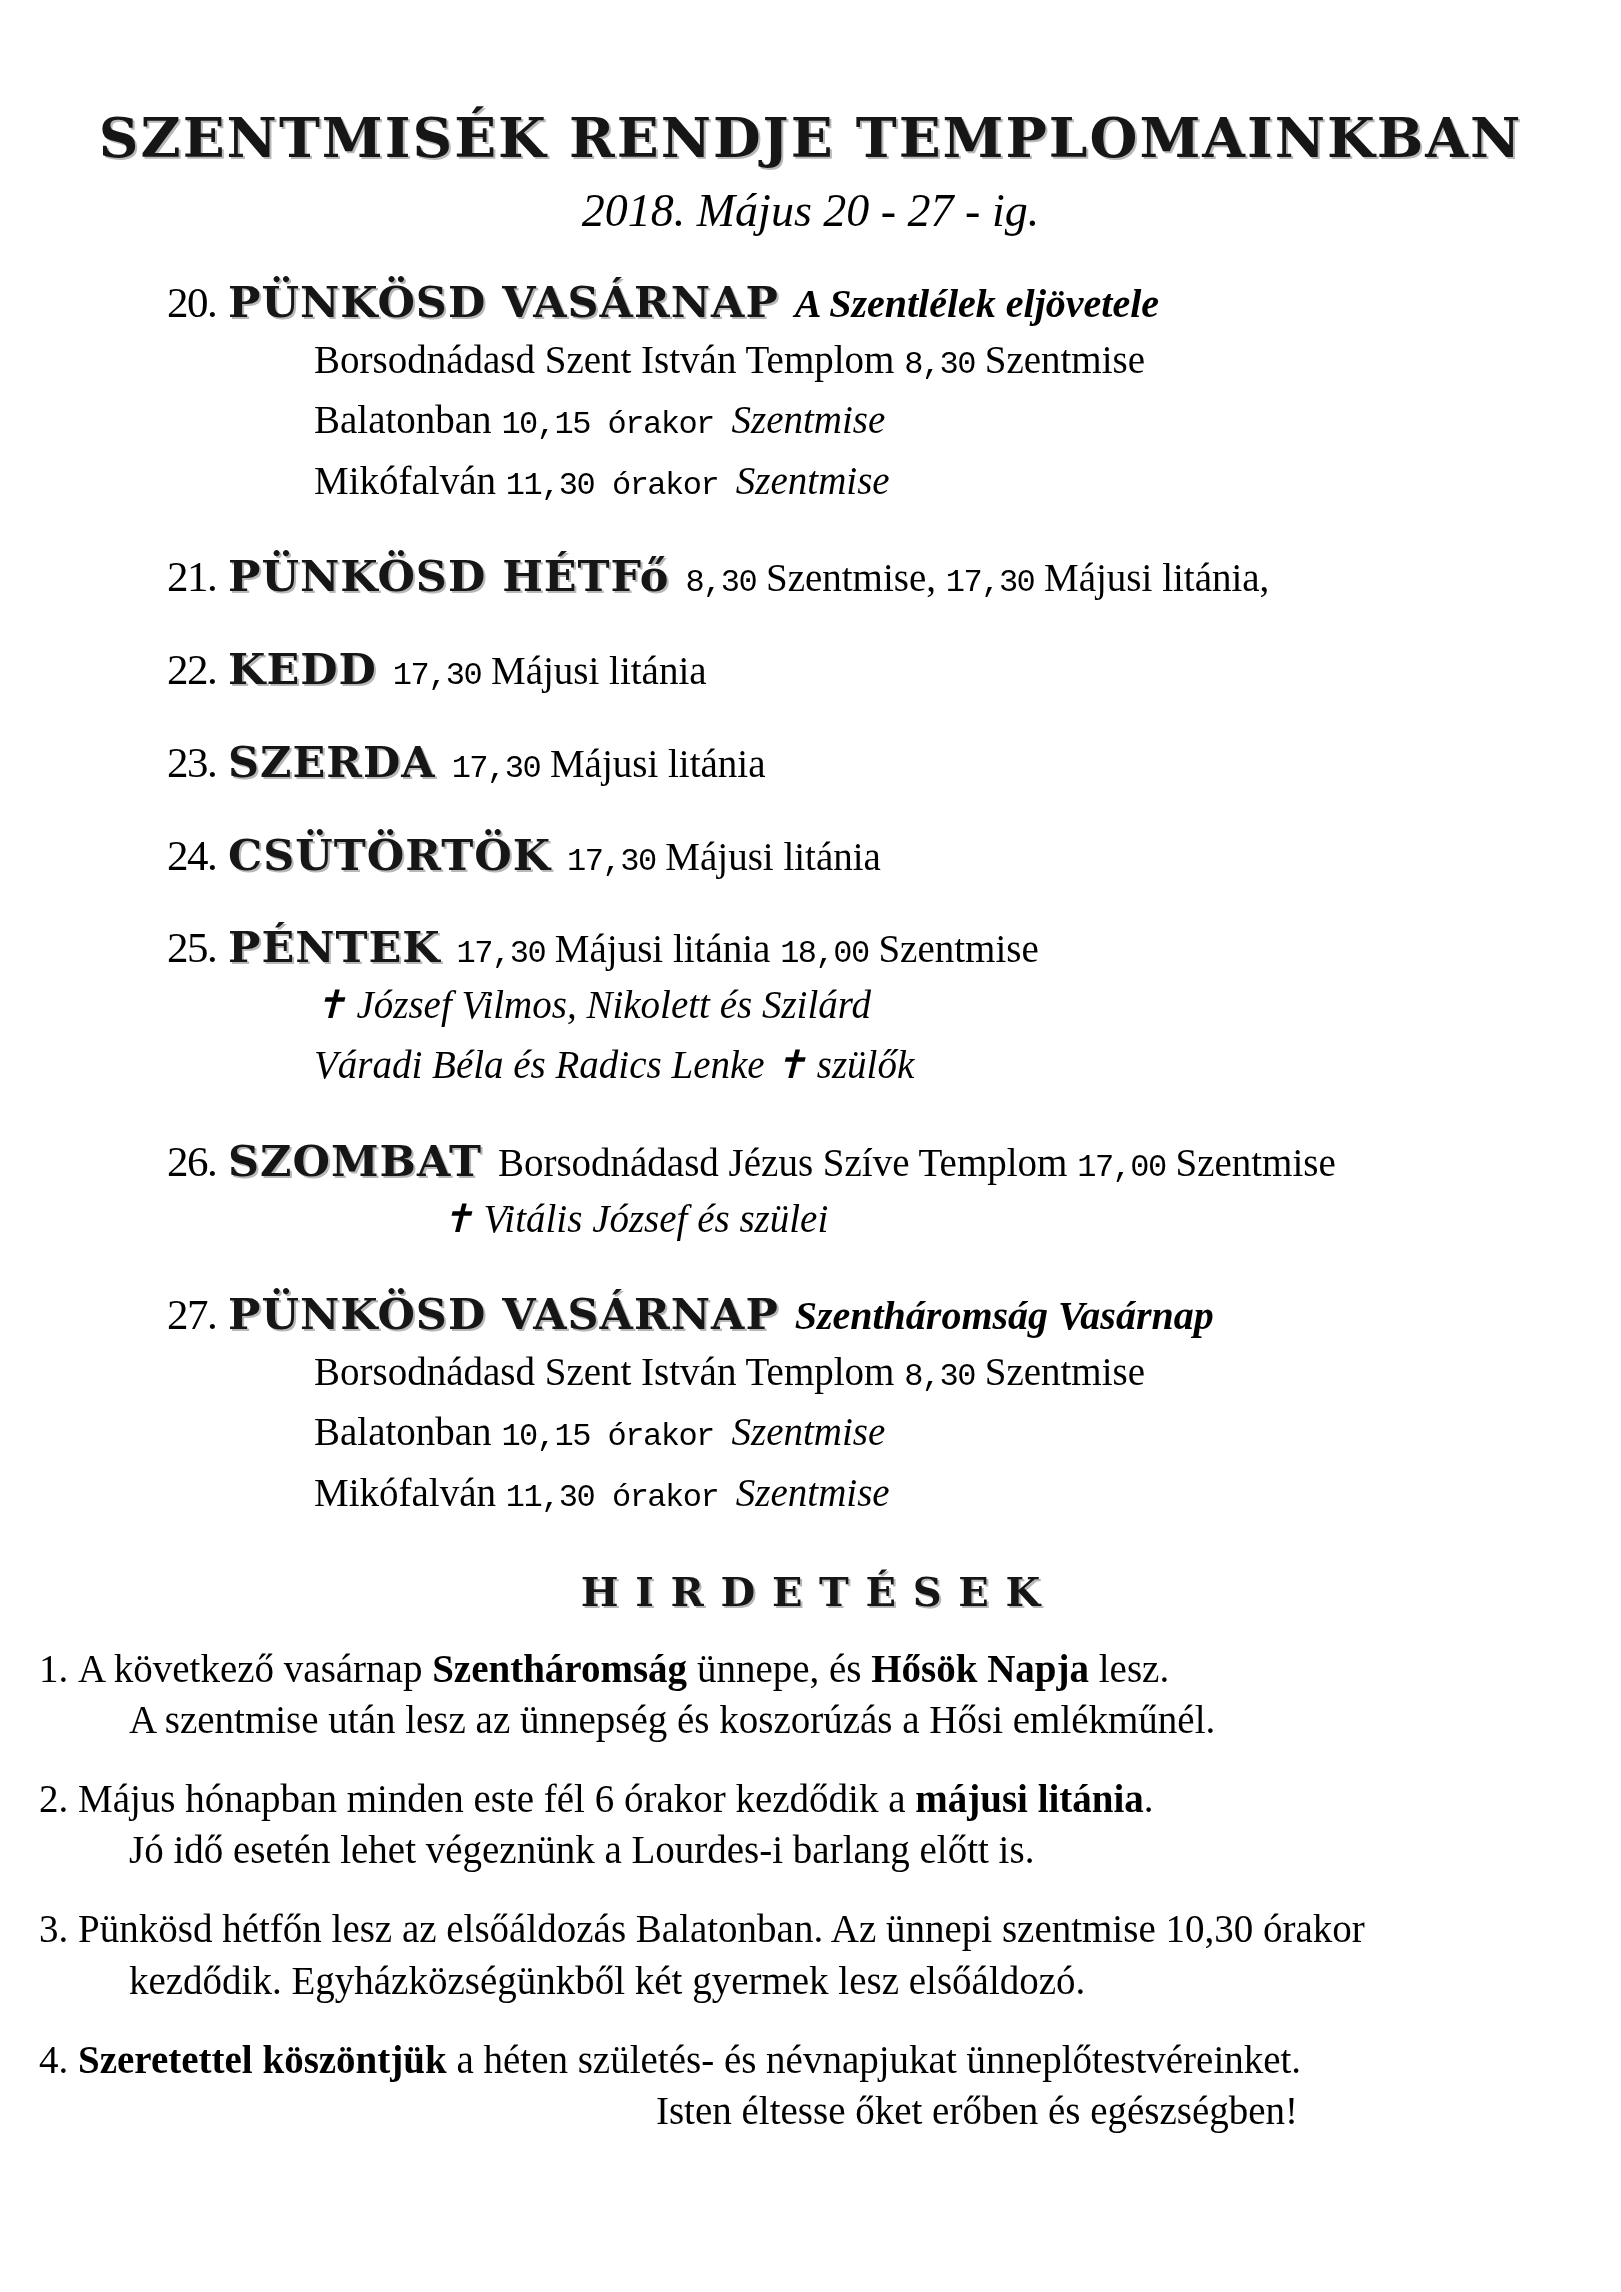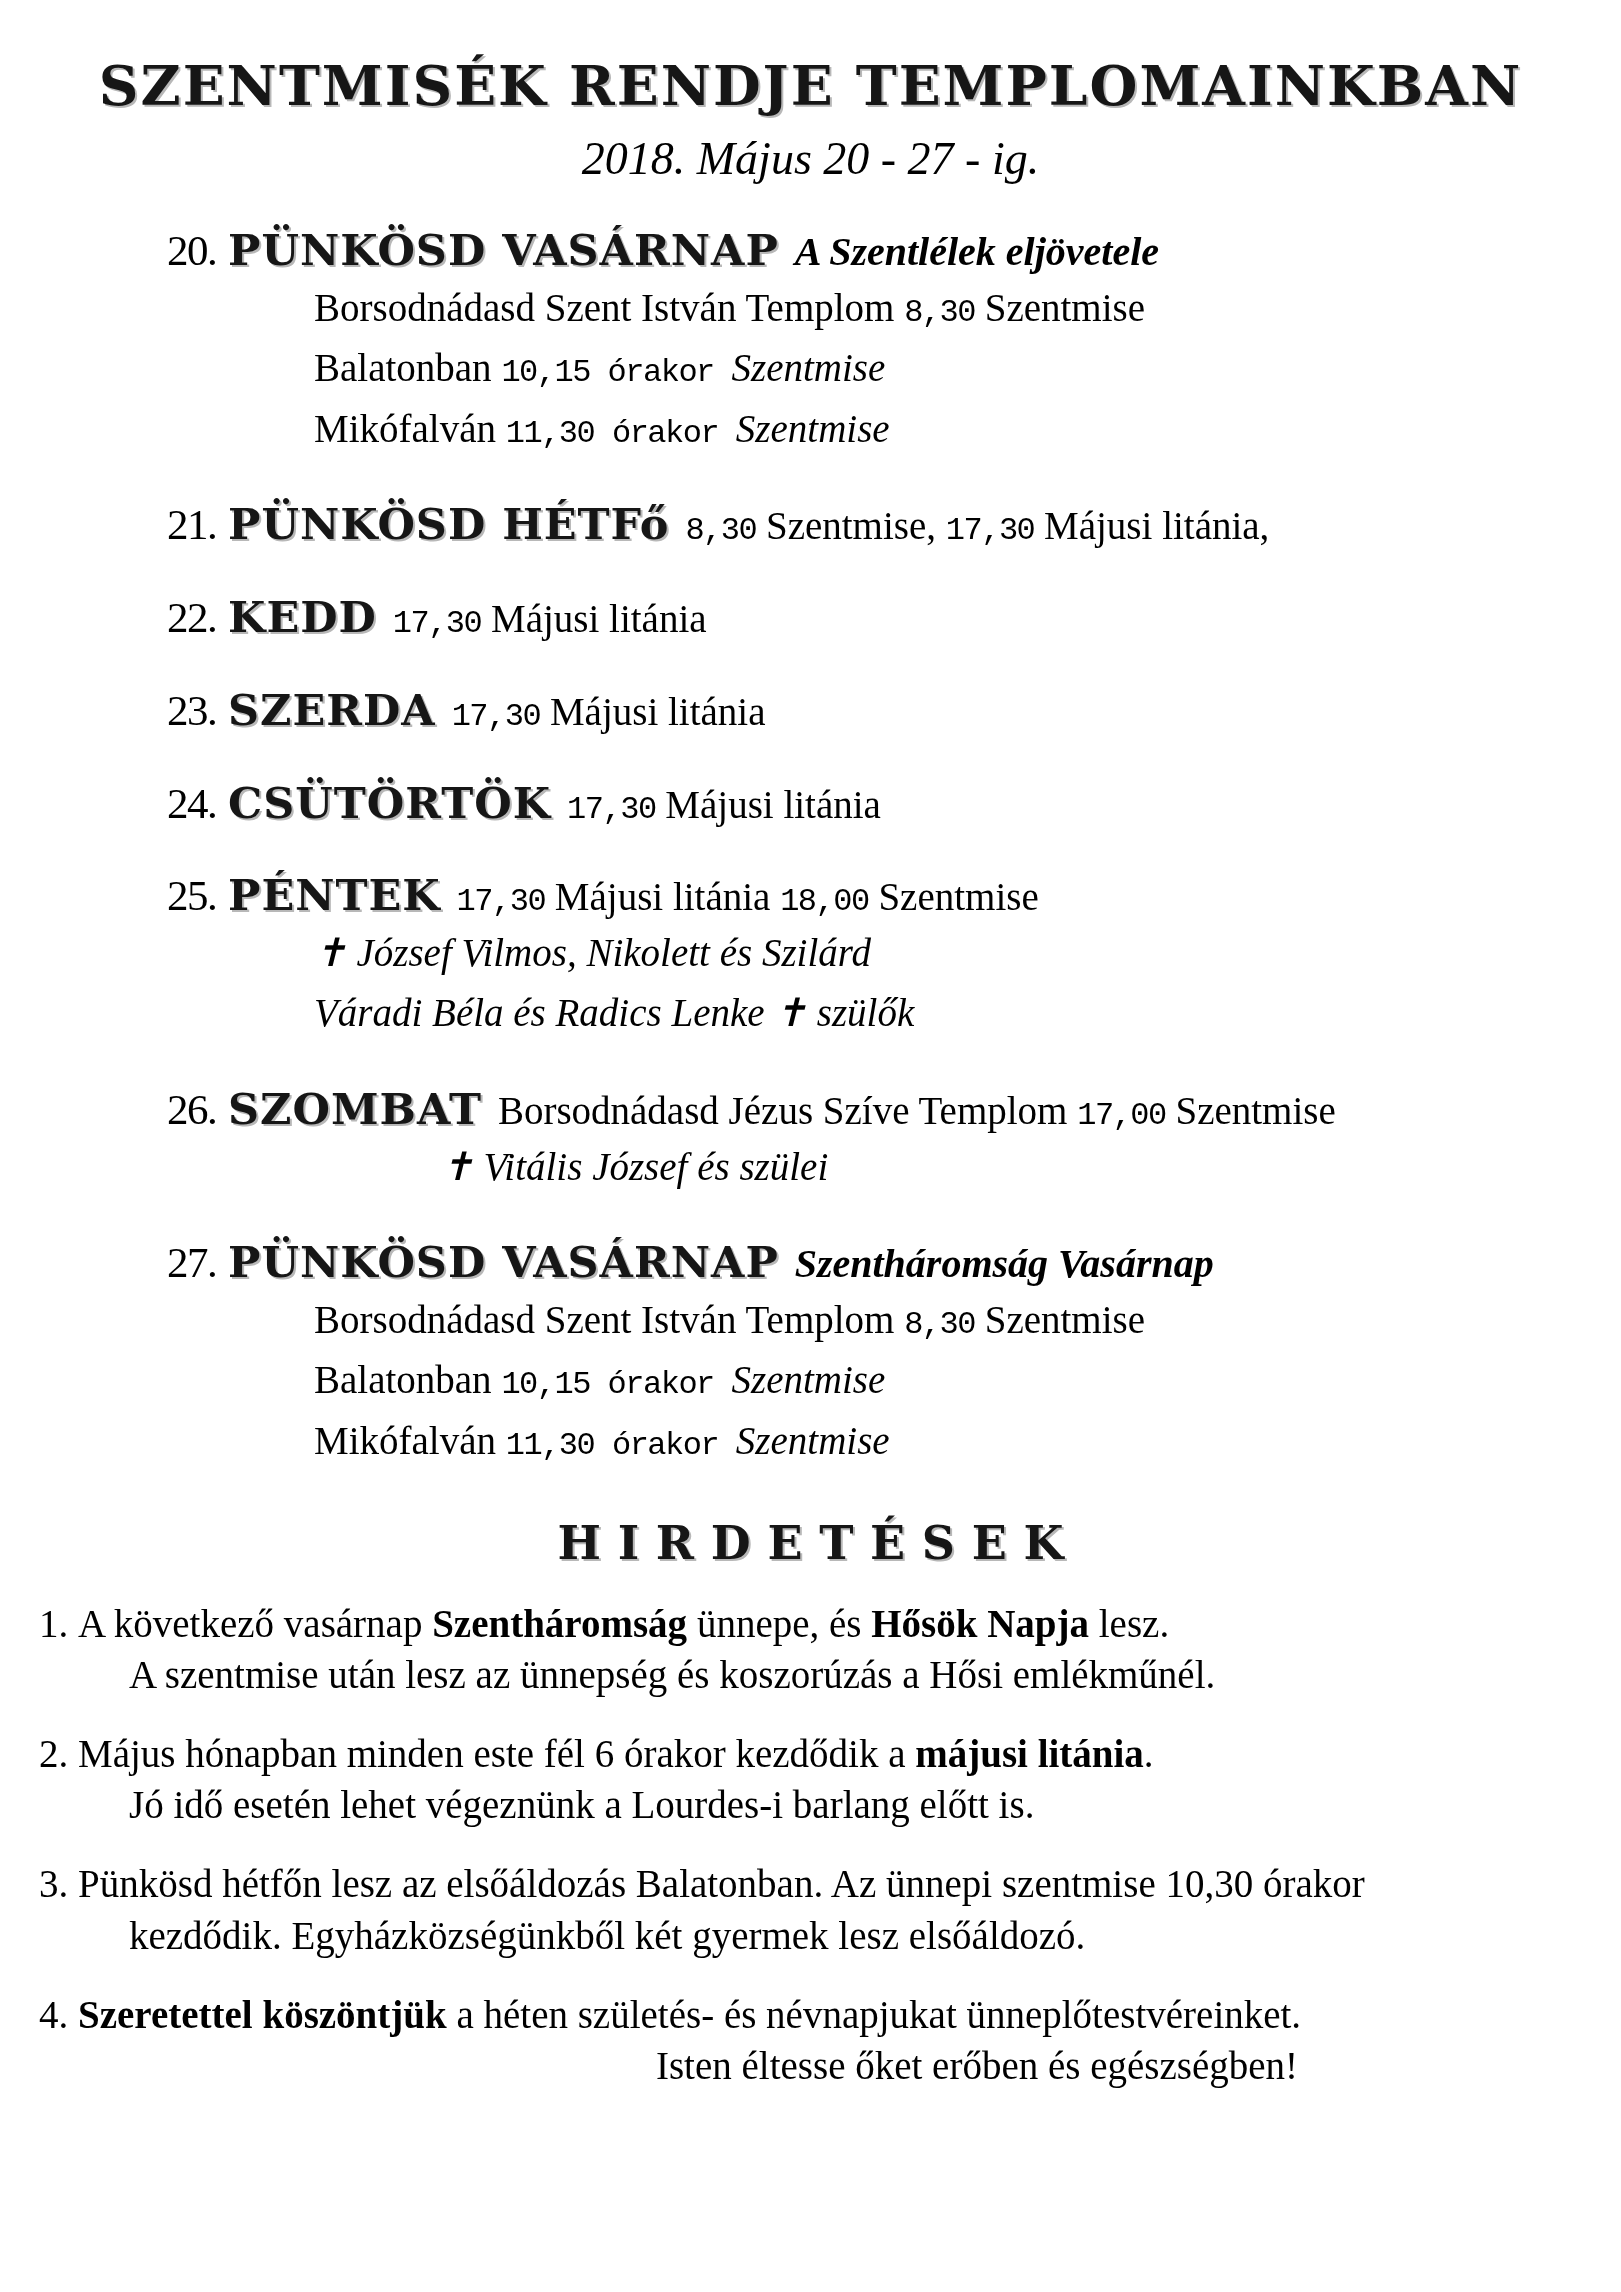--- a/index.html
+++ b/index.html
@@ -9,7 +9,7 @@
     font-family:"Liberation Serif",serif;
     overflow:hidden;
   }
-  .page{padding-top:56px;}
+  .page{padding-top:108px;}
 
   
   .fancy, .seg-fancy{

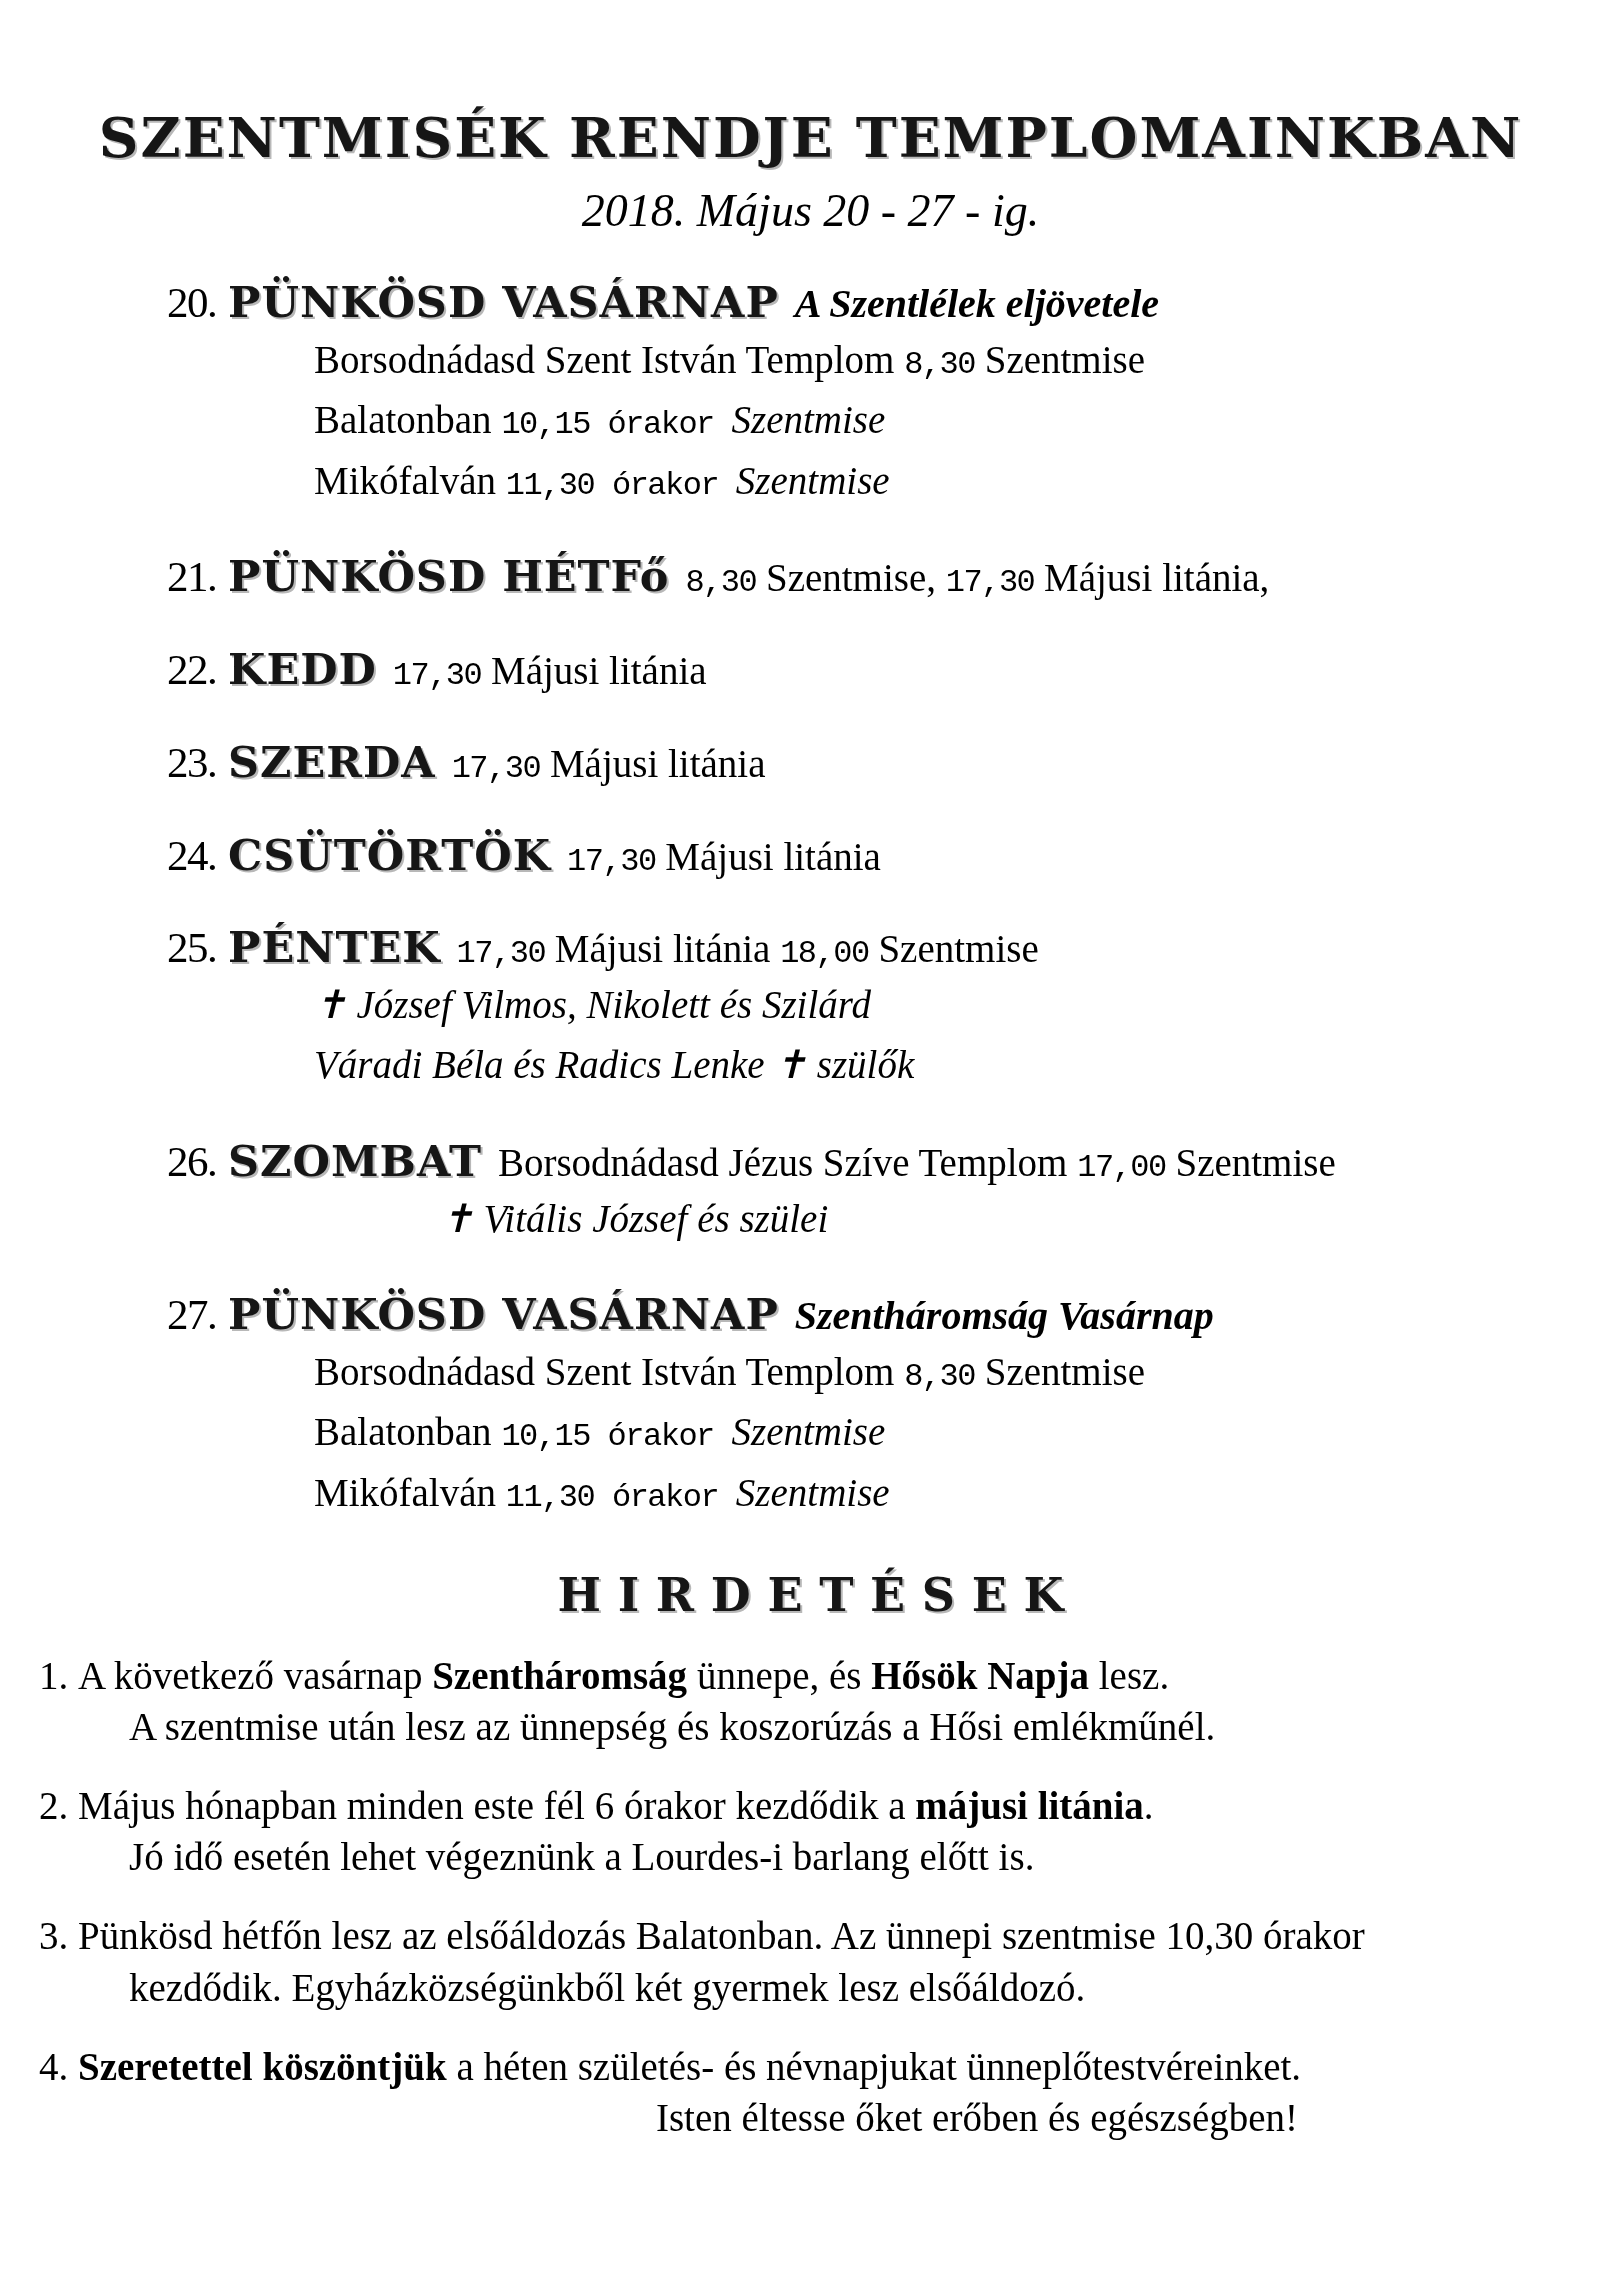--- a/index.html
+++ b/index.html
@@ -57,7 +57,7 @@
   
   .ann-heading{
     text-align:center;
-    font-size:46px;
+    font-size:40px;
     letter-spacing:16.7px;
     text-indent:16.7px;
     margin-top:45px;

